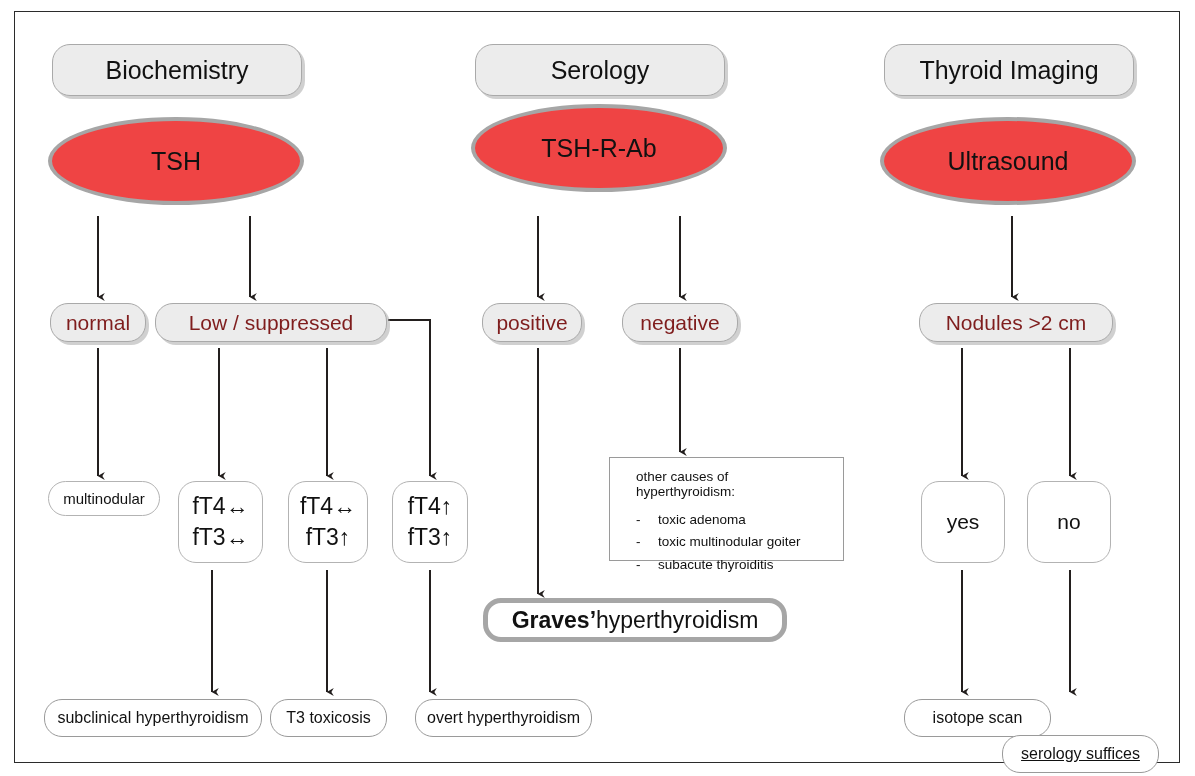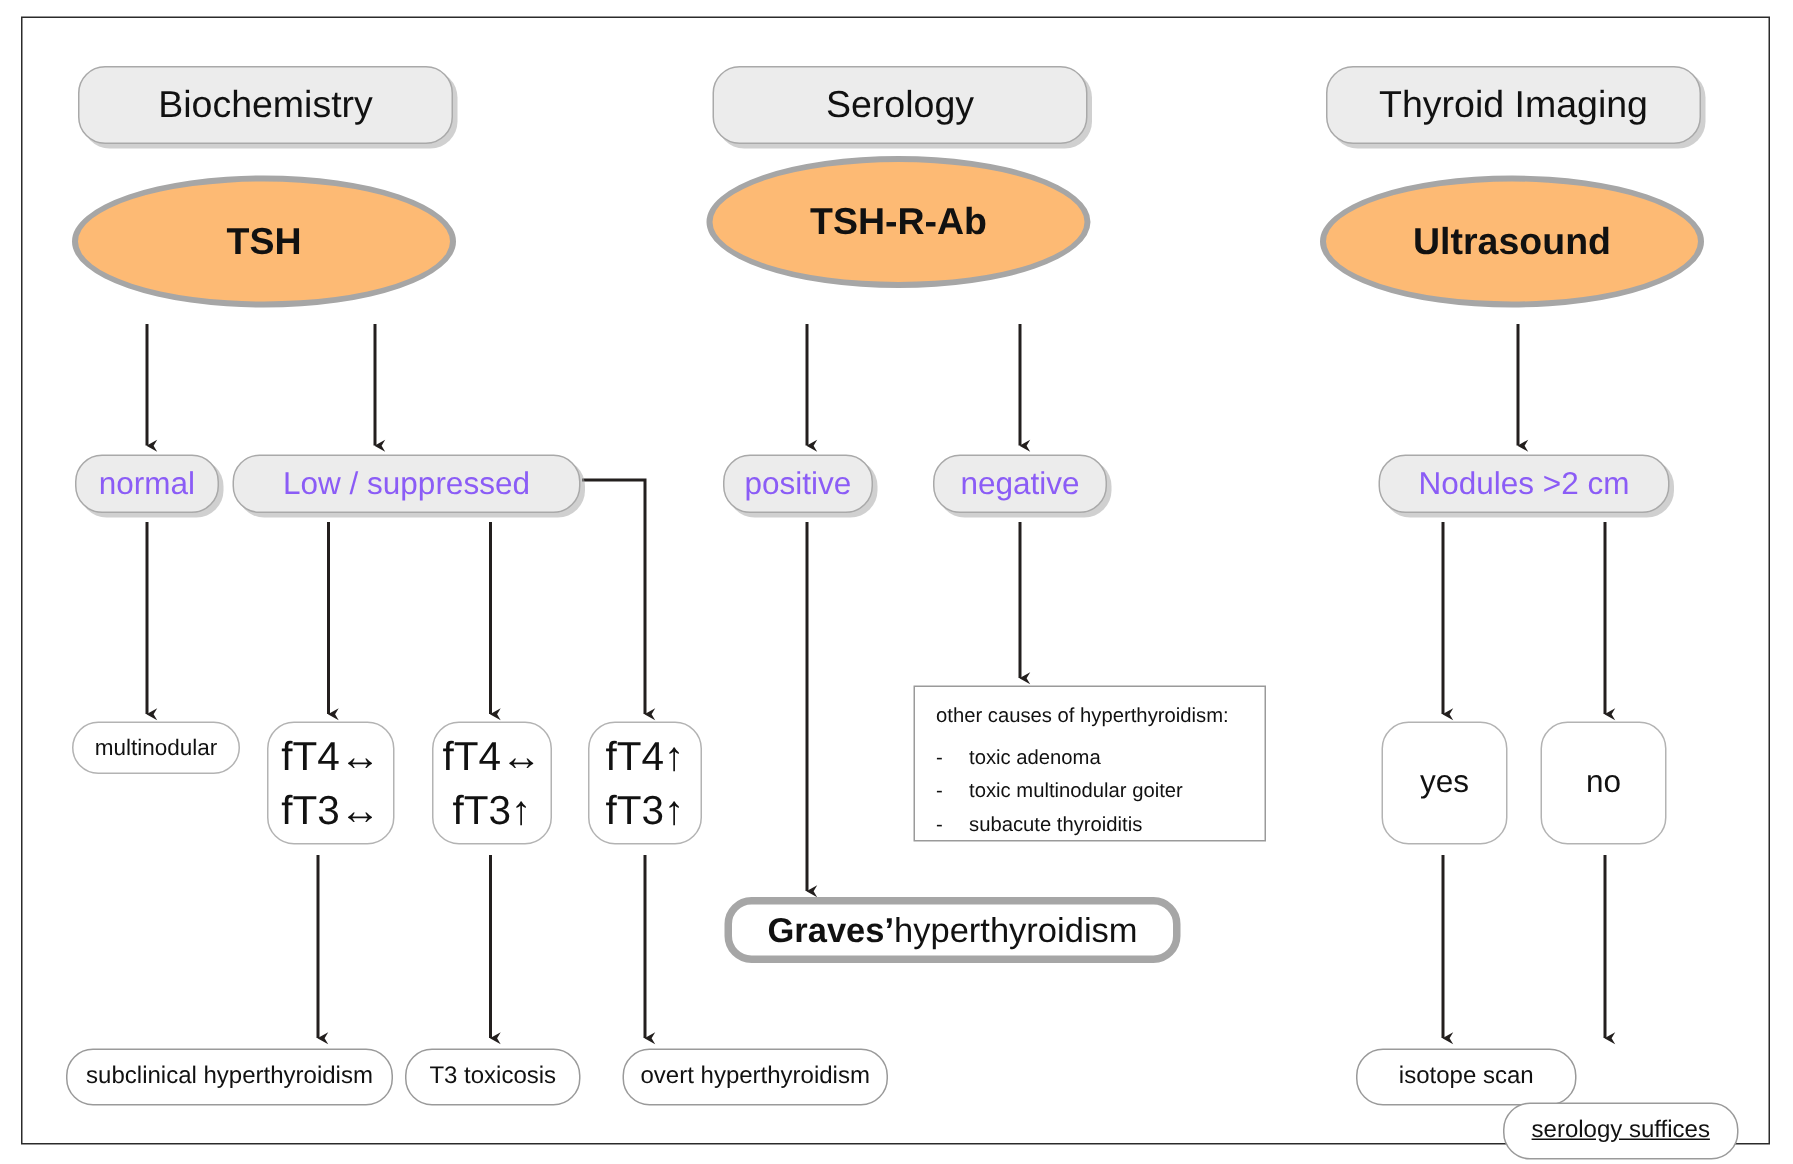--- a/index.html
+++ b/index.html
@@ -89,11 +89,11 @@
     box-sizing: border-box;
     border: 4px solid #a6a6a6;
     border-radius: 50%;
-    background: #fdba74;
+    background: #ef4444;
     display: flex;
     align-items: center;
     justify-content: center;
-    font-weight: bold;
+    font-weight: normal;
     font-size: 25px;
     color: #111111;
   }

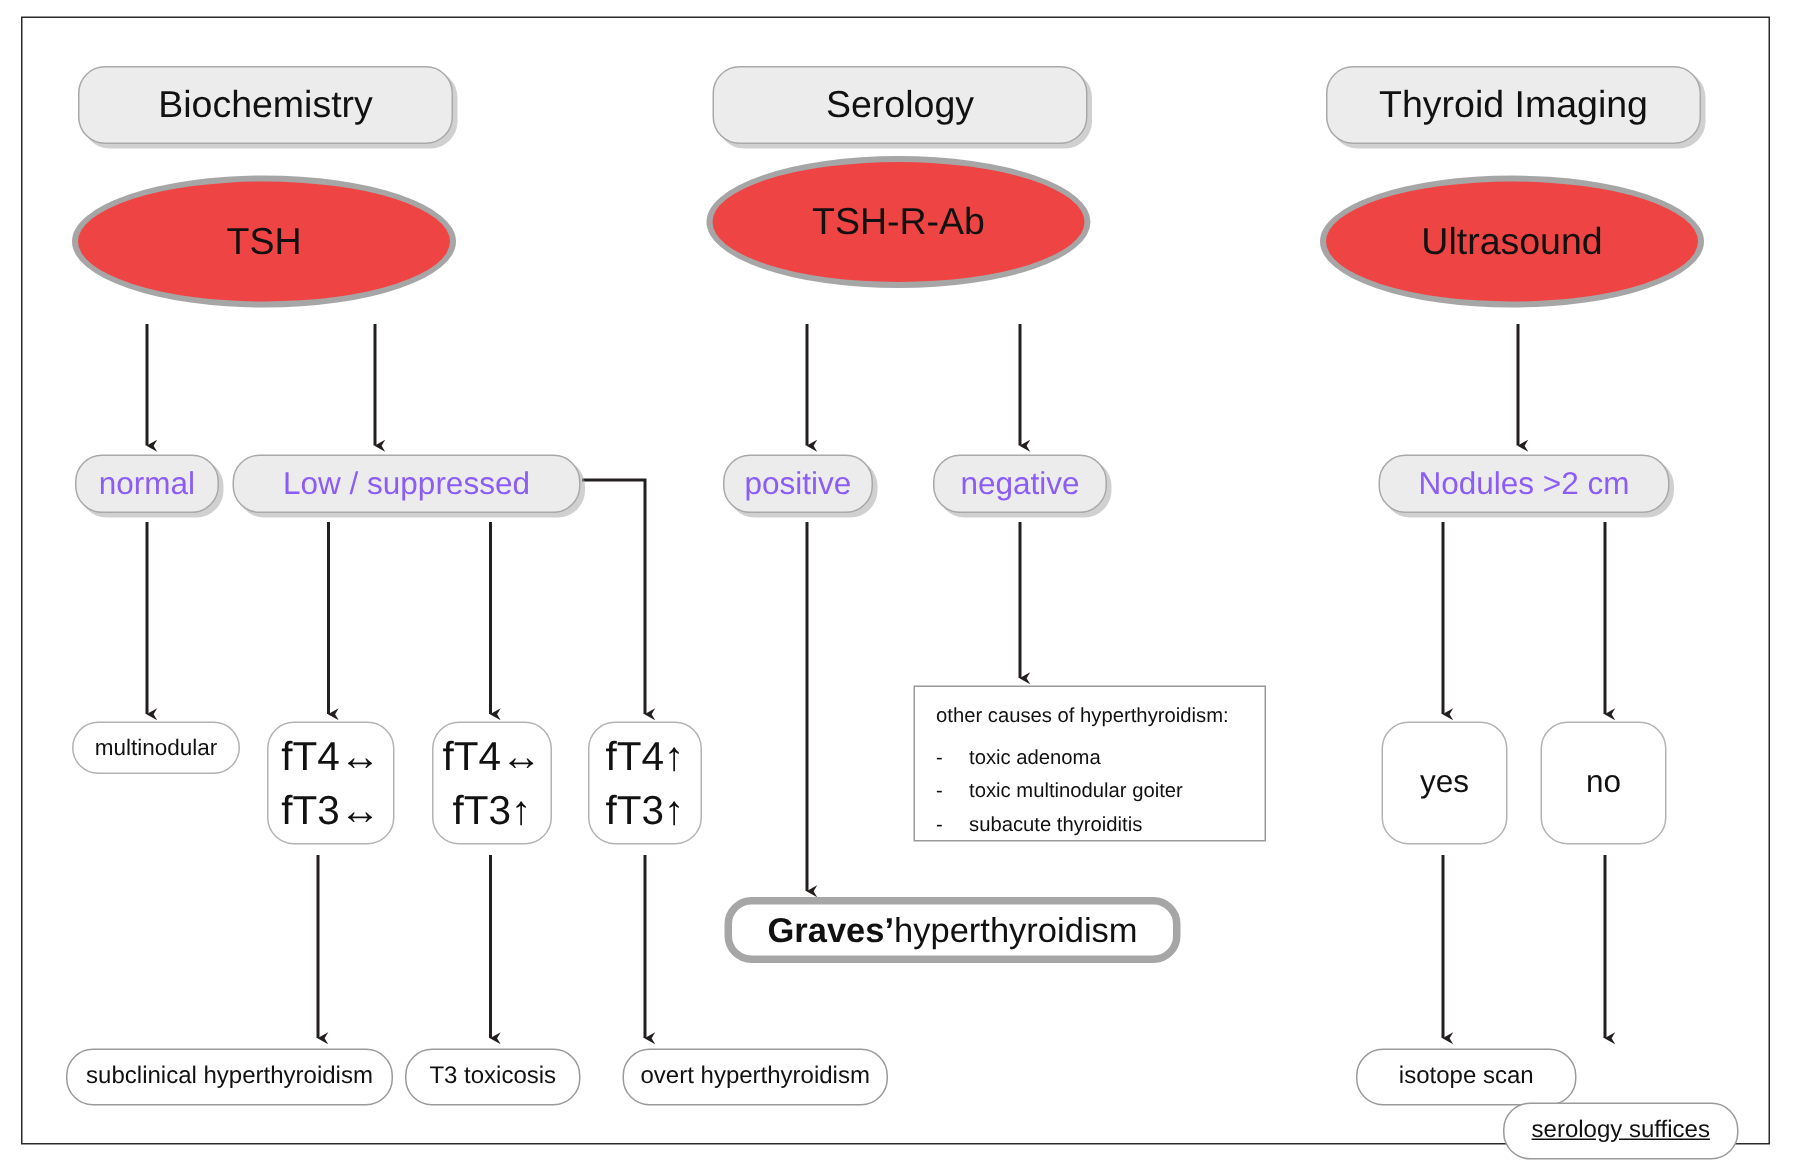--- a/index.html
+++ b/index.html
@@ -62,7 +62,7 @@
     border: 1.5px solid #a9a9a9;
     box-shadow: 3px 3px 0 0 rgba(170,170,170,0.55);
     font-size: 21px;
-    color: #8b5cf6;
+    color: #7f1d1d;
   }
   
   .plain {

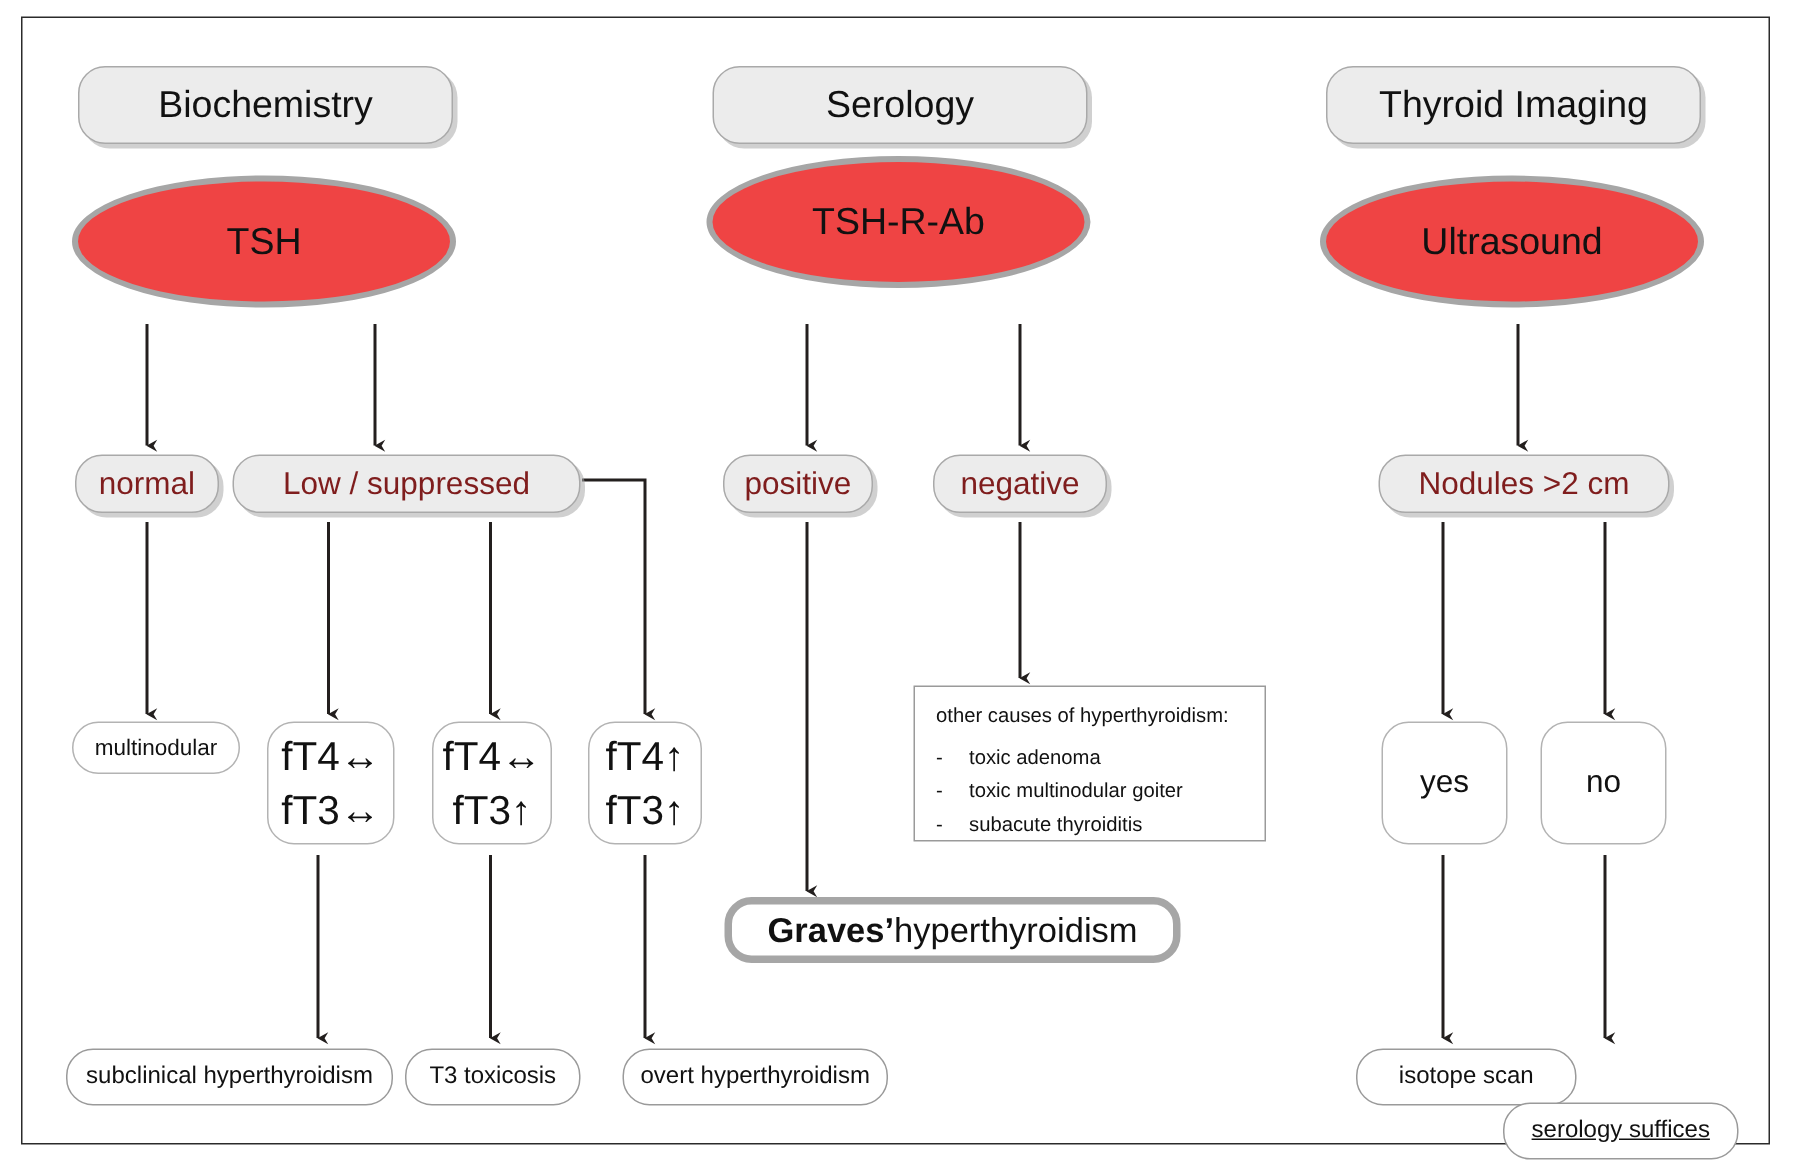--- a/index.html
+++ b/index.html
@@ -122,7 +122,7 @@
     border: 1.5px solid #9a9a9a;
     font-size: 13.5px;
     color: #111111;
-    padding: 11px 14px 10px 14px;
+    padding: 11px 14px 10px 26px;
     text-align: left;
   }
   .note-title { margin-bottom: 11px; }

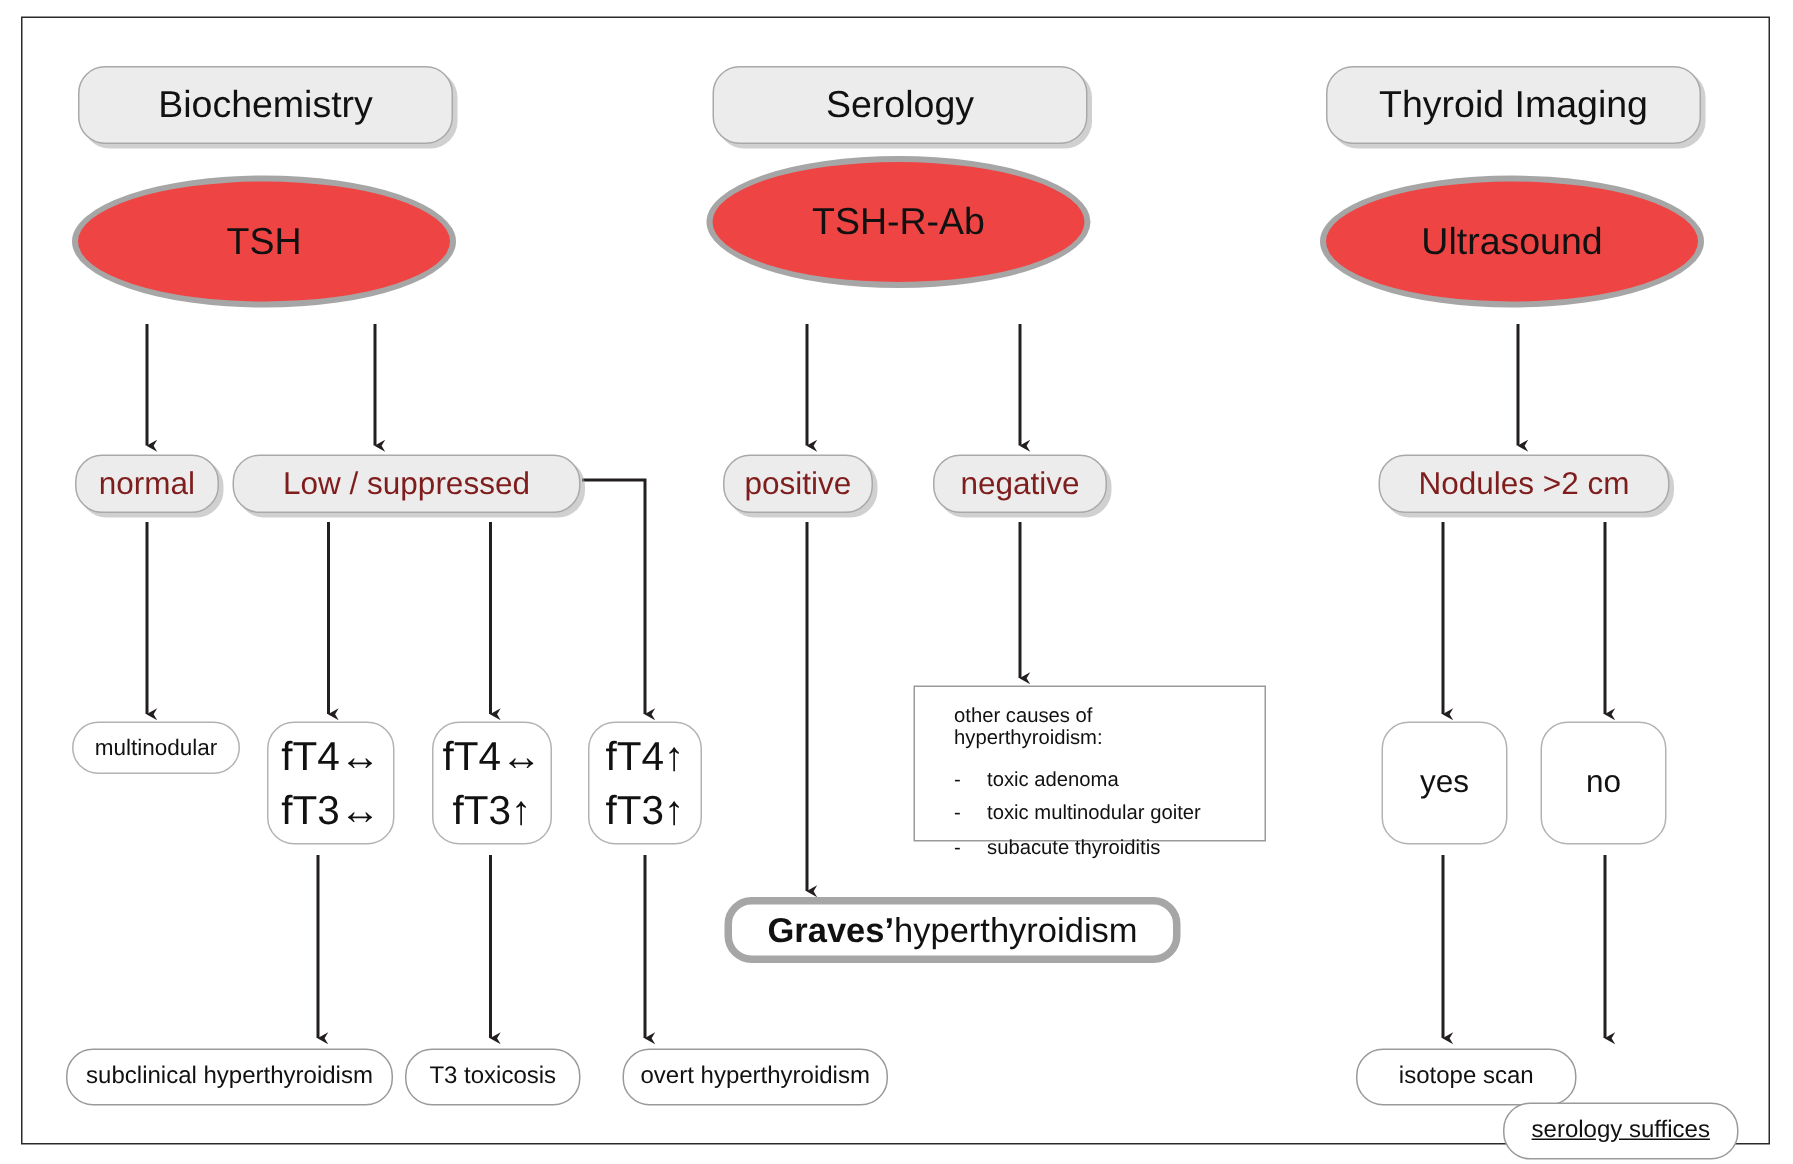--- a/index.html
+++ b/index.html
@@ -110,7 +110,7 @@
   .stack {
     flex-direction: column;
     justify-content: center;
-    font-size: 27px;
+    font-size: 23px;
     line-height: 1.35;
   }
   .stack .line { white-space: nowrap; }

